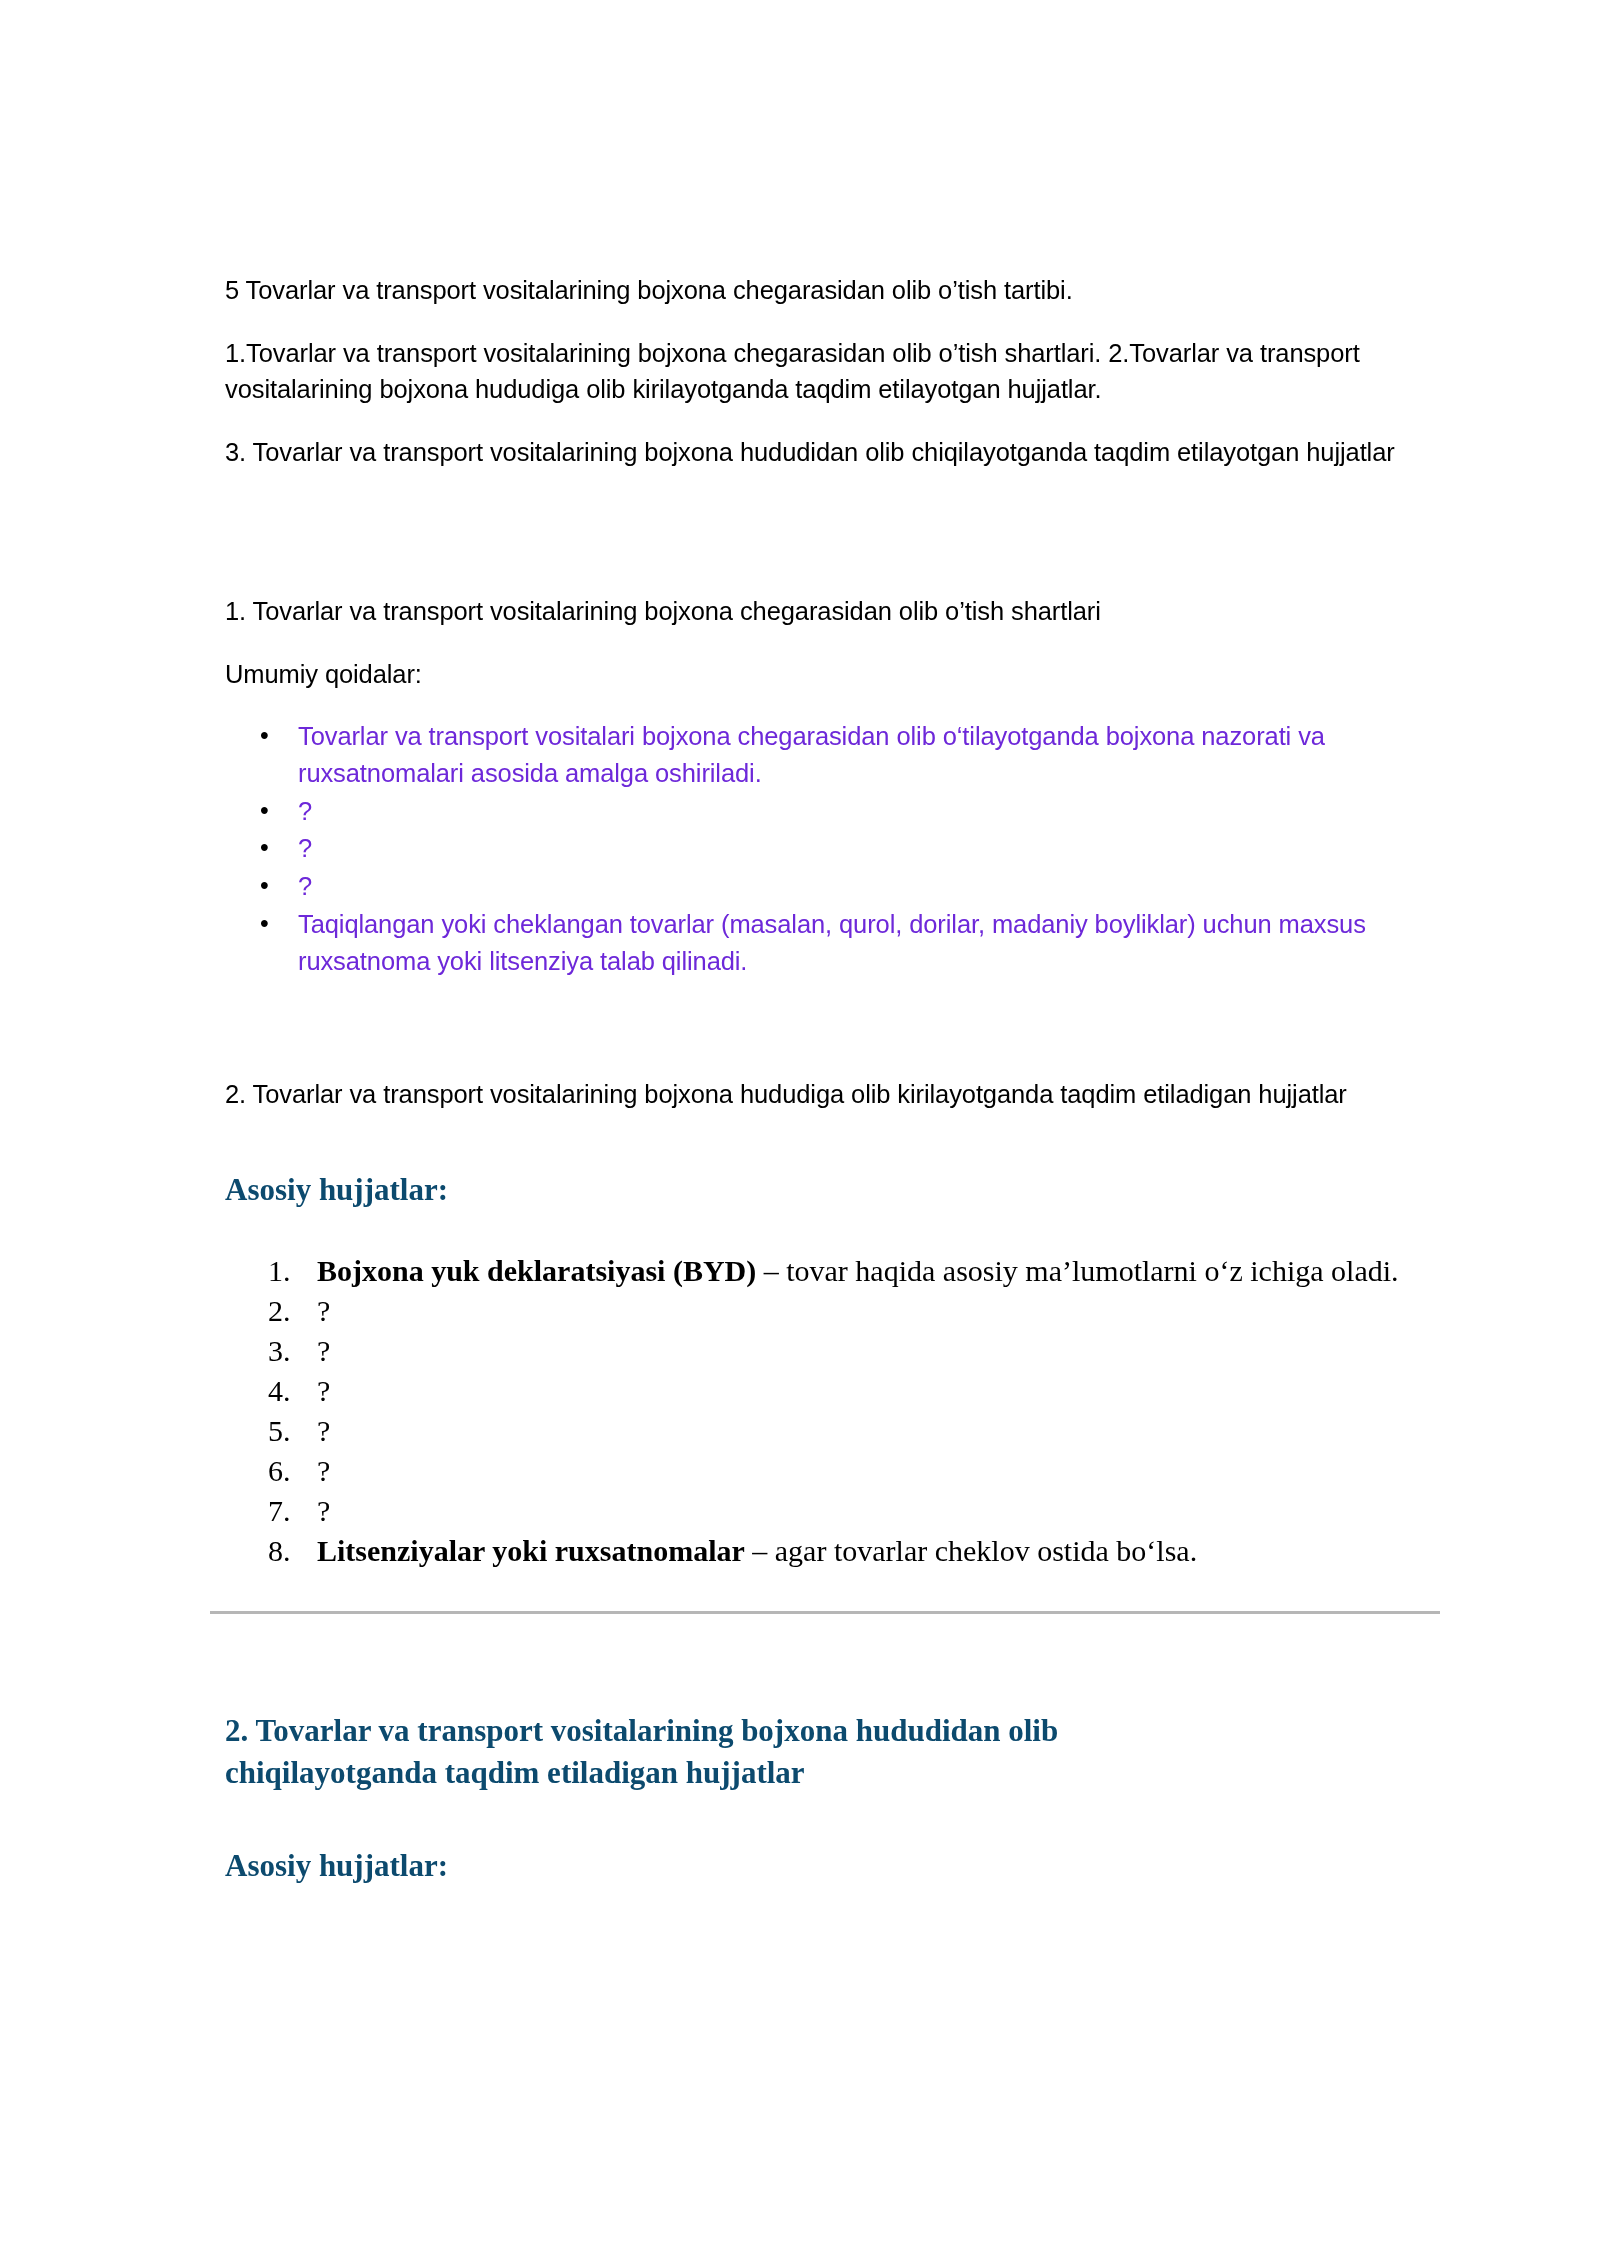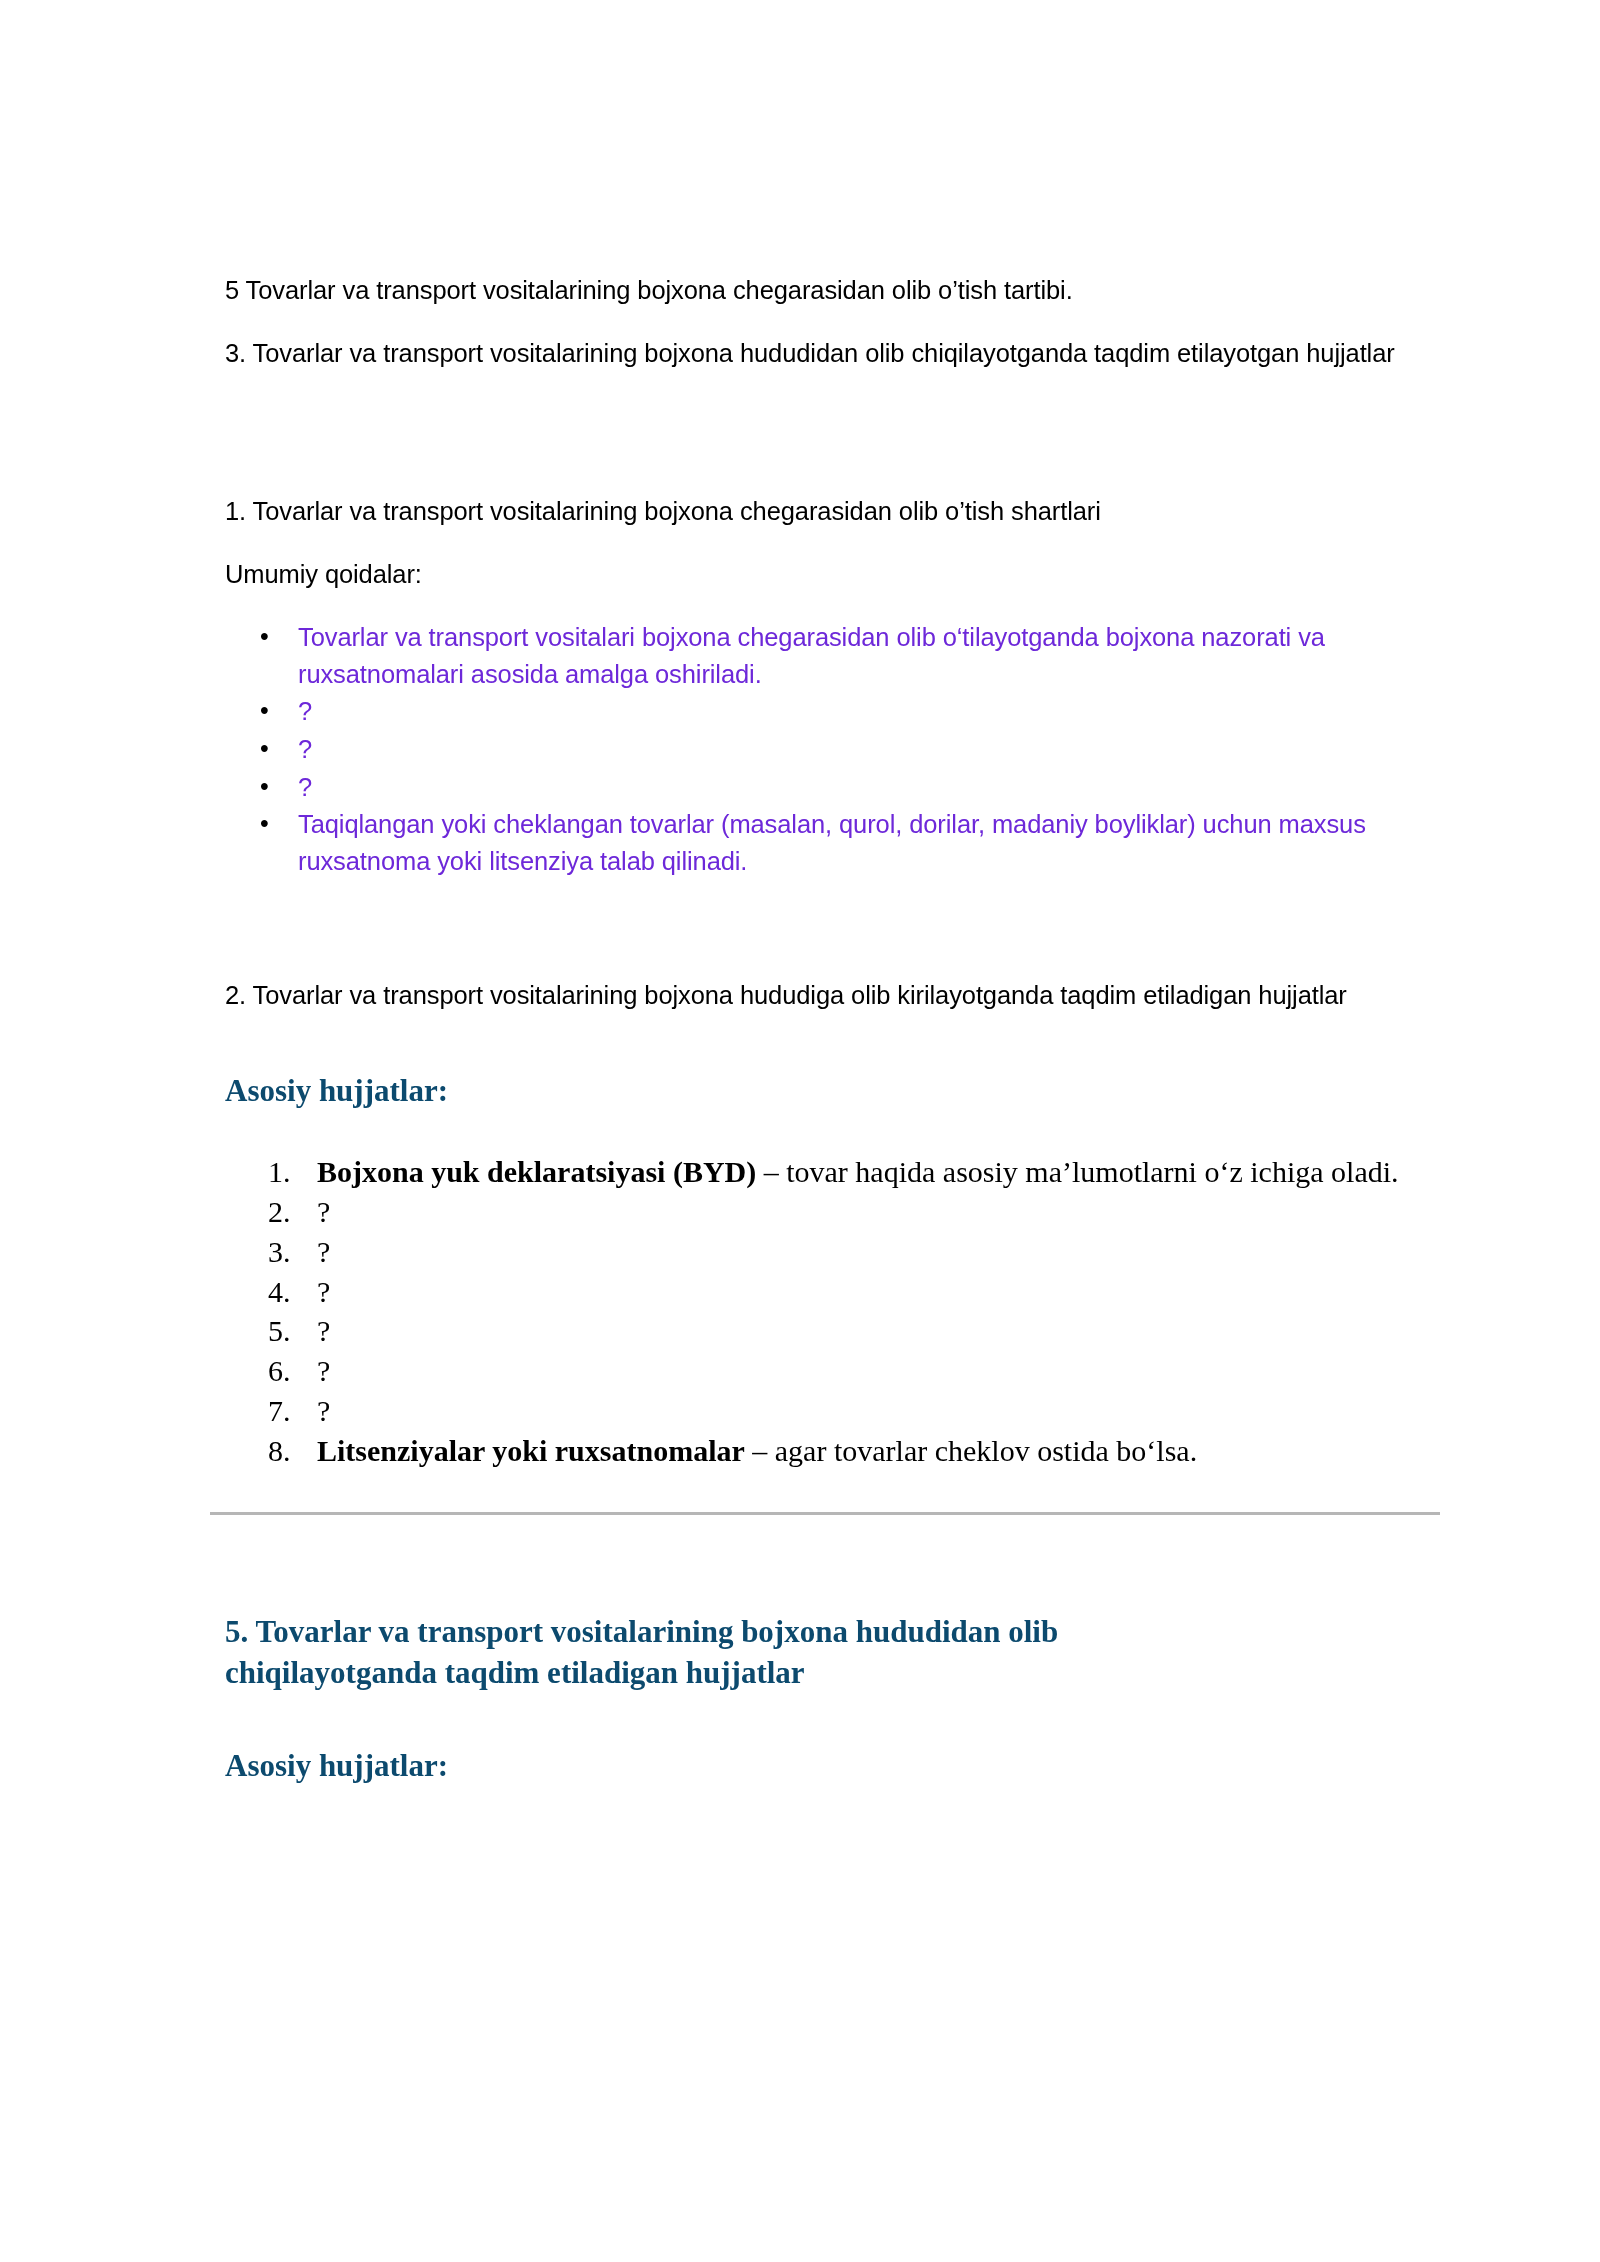--- a/index.html
+++ b/index.html
@@ -134,6 +134,7 @@
 
     <p class="sans para">5   Tovarlar va transport vositalarining bojxona chegarasidan olib o’tish tartibi.</p>
 
+    <p class="sans para">1.Tovarlar va transport vositalarining bojxona chegarasidan olib o’tish shartlari. 2.Tovarlar va transport vositalarining bojxona hududiga olib kirilayotganda taqdim etilayotgan hujjatlar.</p>
 
     <p class="sans para">3. Tovarlar va transport vositalarining bojxona hududidan olib chiqilayotganda taqdim etilayotgan hujjatlar</p>
 

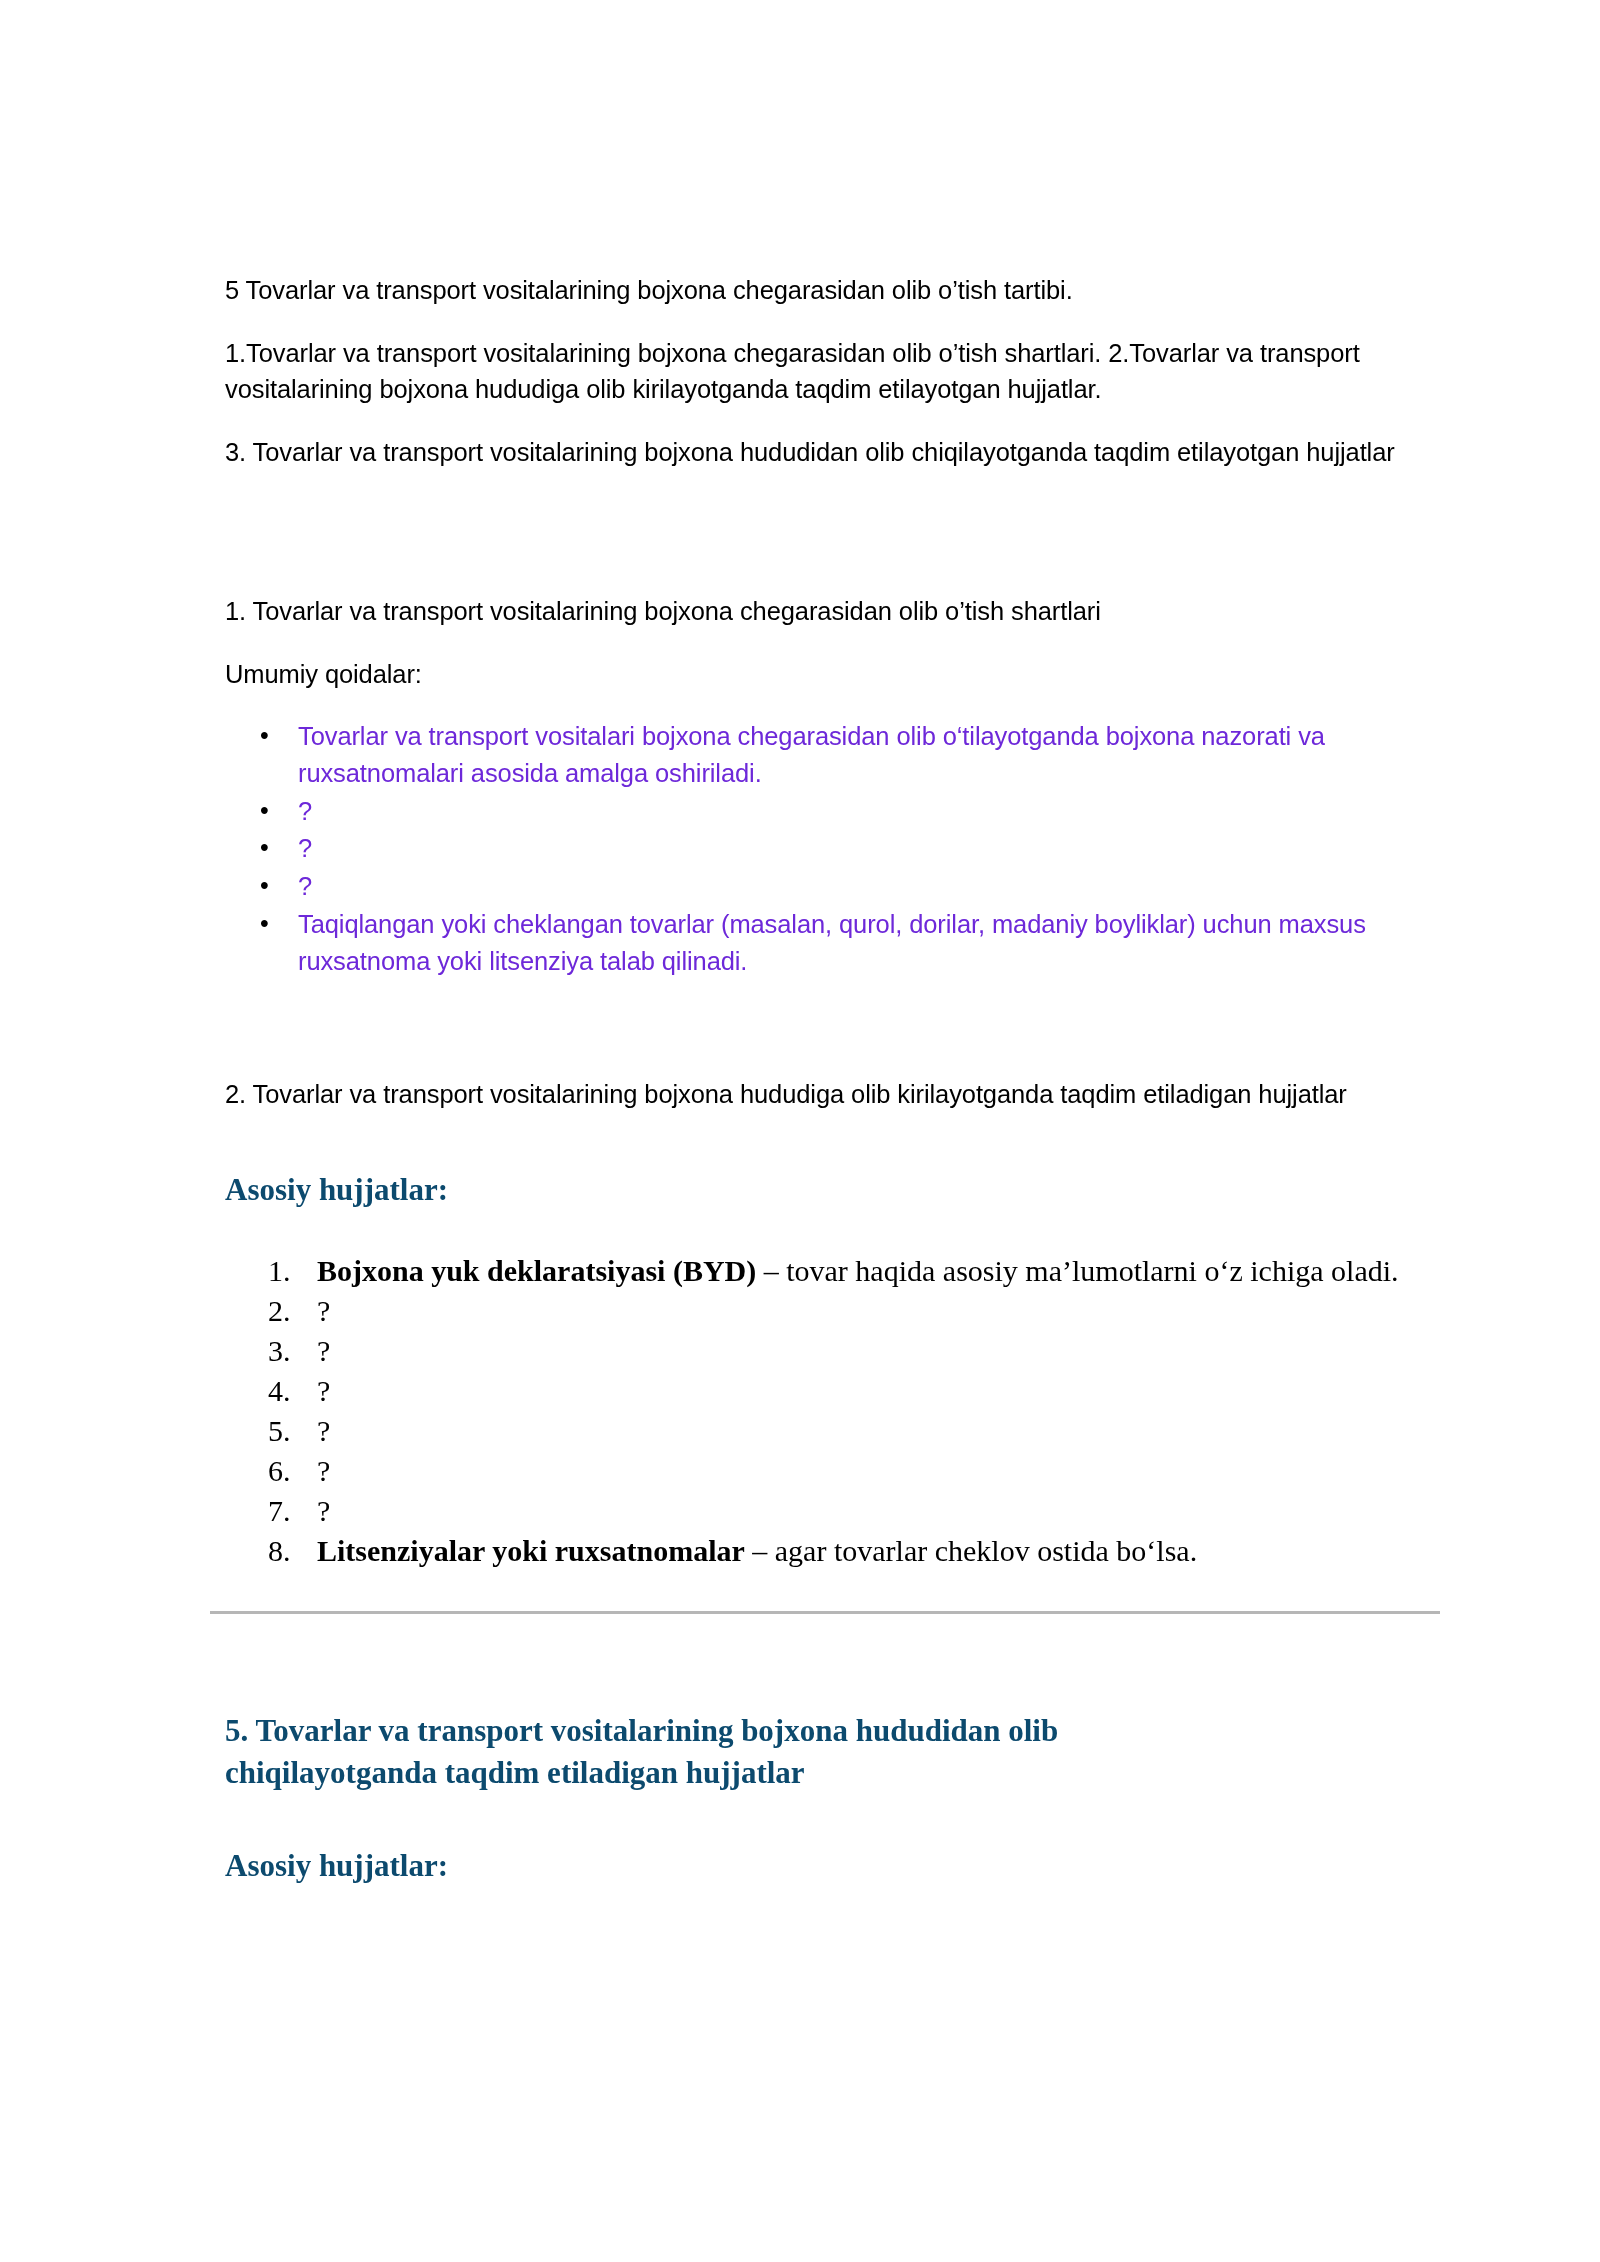--- a/index.html
+++ b/index.html
@@ -179,7 +179,7 @@
 
     <div class="gap-xl"></div>
 
-    <p class="heading-serif-bold">5. Tovarlar va transport vositalarining bojxona hududidan olib</p>
+    <p class="heading-serif-bold">2. Tovarlar va transport vositalarining bojxona hududidan olib</p>
     <p class="heading-serif-bold">chiqilayotganda taqdim etiladigan hujjatlar</p>
 
     <div class="gap-med"></div>

